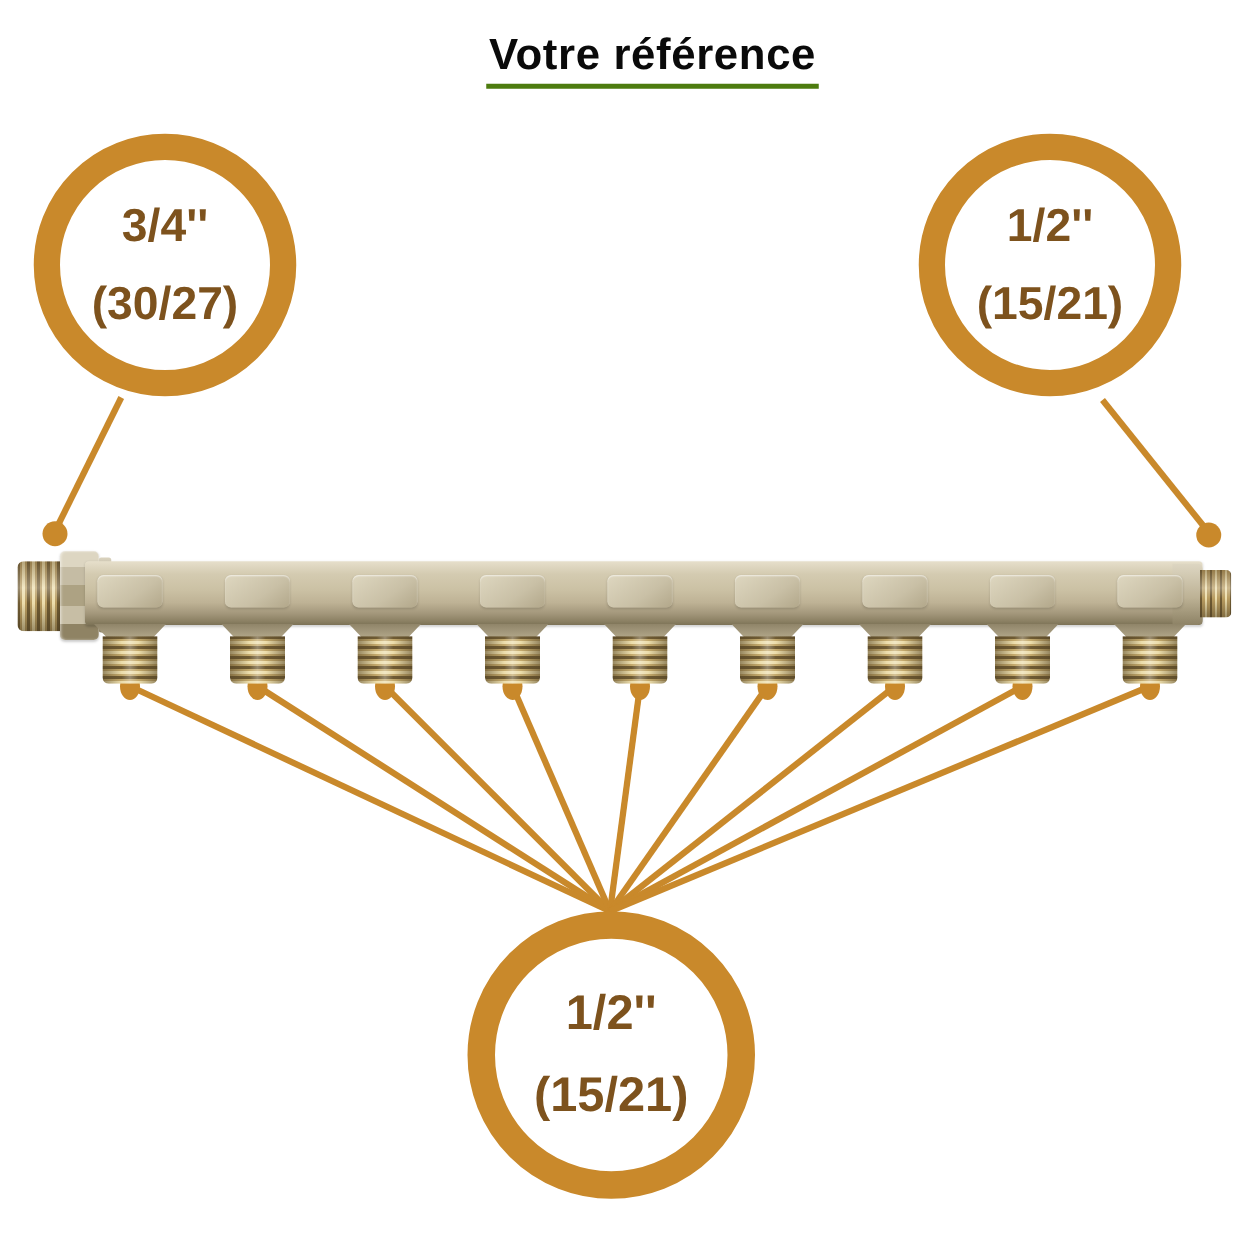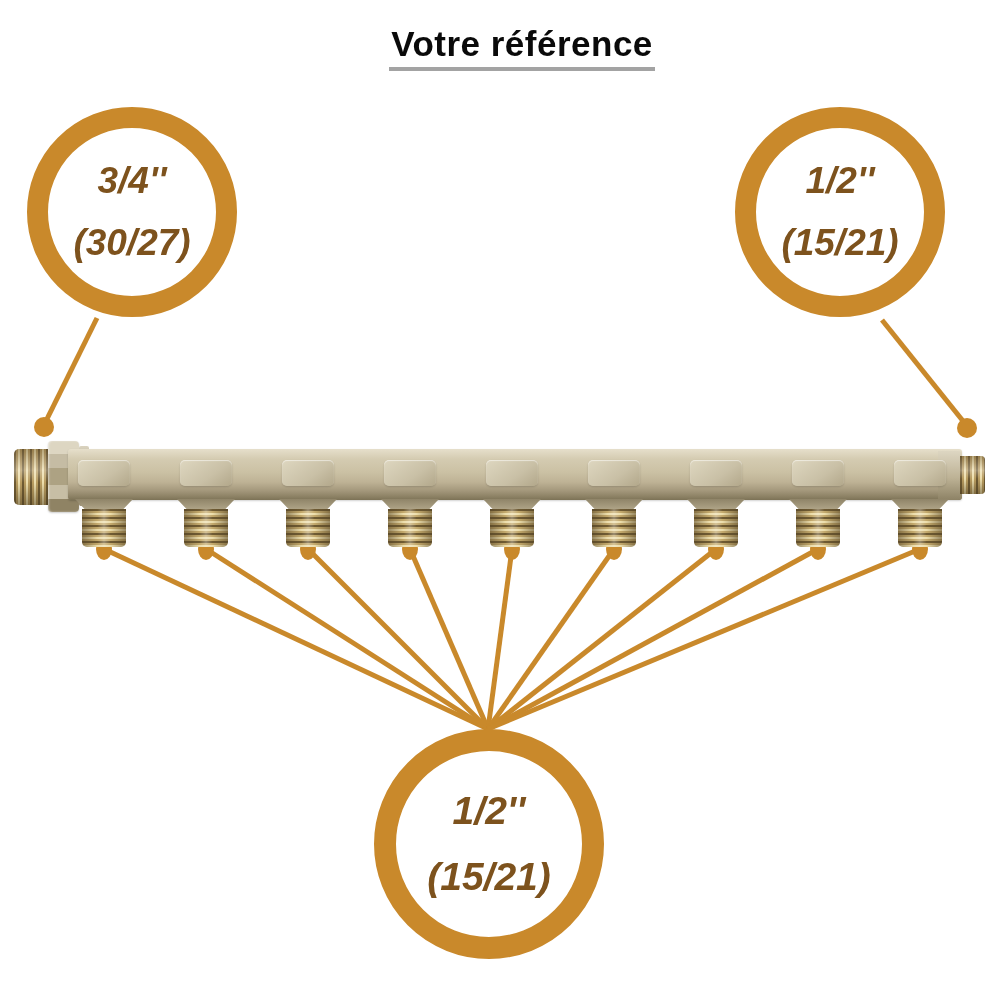--- a/index.html
+++ b/index.html
@@ -15,7 +15,7 @@
   .title-wrap{position:absolute;top:24px;left:0;width:1000px;text-align:center;}
   .title{
     display:inline-block;font-size:35px;font-weight:bold;color:#0a0a0a;
-    border-bottom:4px solid #a3a3a3;padding:0 2px 3px 2px;letter-spacing:.5px;margin-left:44px;
+    border-bottom:4px solid #4d7c0f;padding:0 2px 3px 2px;letter-spacing:.5px;margin-left:44px;
   }
   
   .ring{

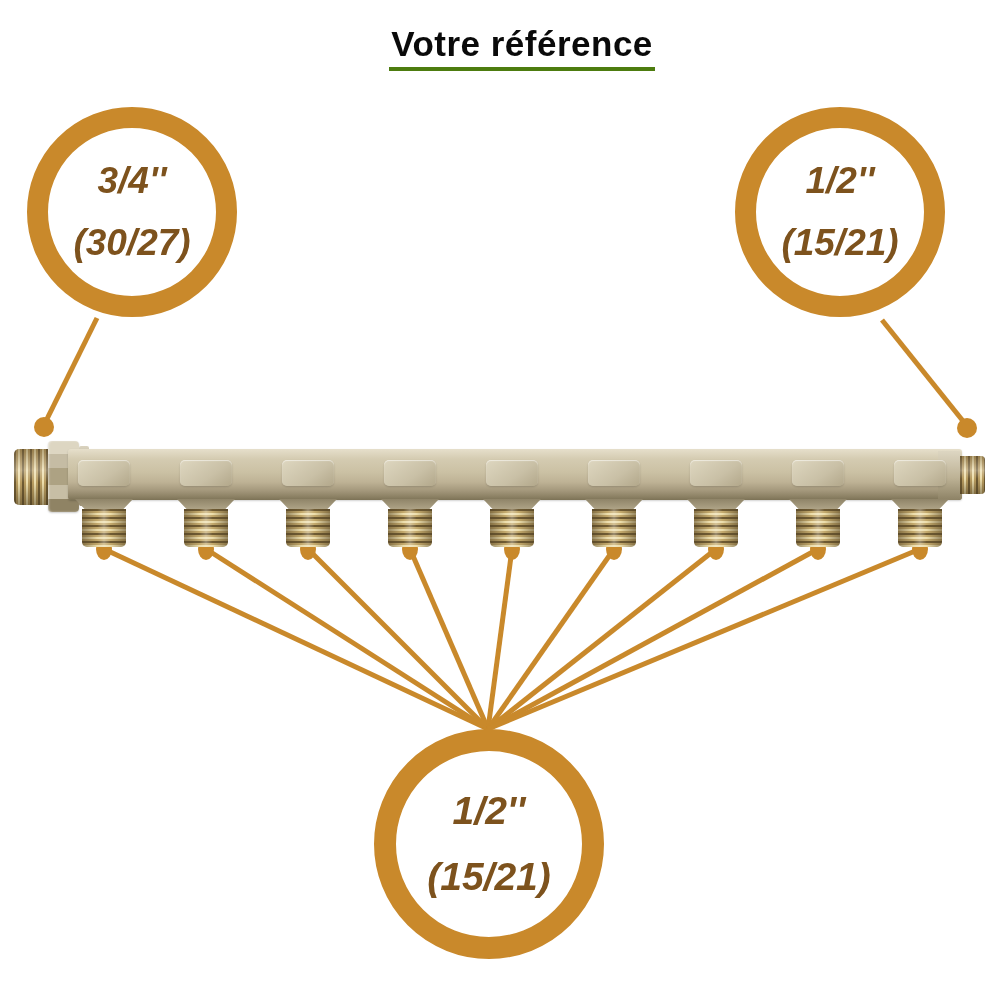--- a/index.html
+++ b/index.html
@@ -22,7 +22,6 @@
     position:absolute;border-radius:50%;background:#fff;border:21px solid var(--accent);
     display:flex;flex-direction:column;align-items:center;justify-content:center;
     text-align:center;
-    font-style:italic;
   }
   .ring .sz,.ring .dn{
     font-weight:bold;color:var(--label-brown);font-size:37px;line-height:62px;white-space:nowrap;

